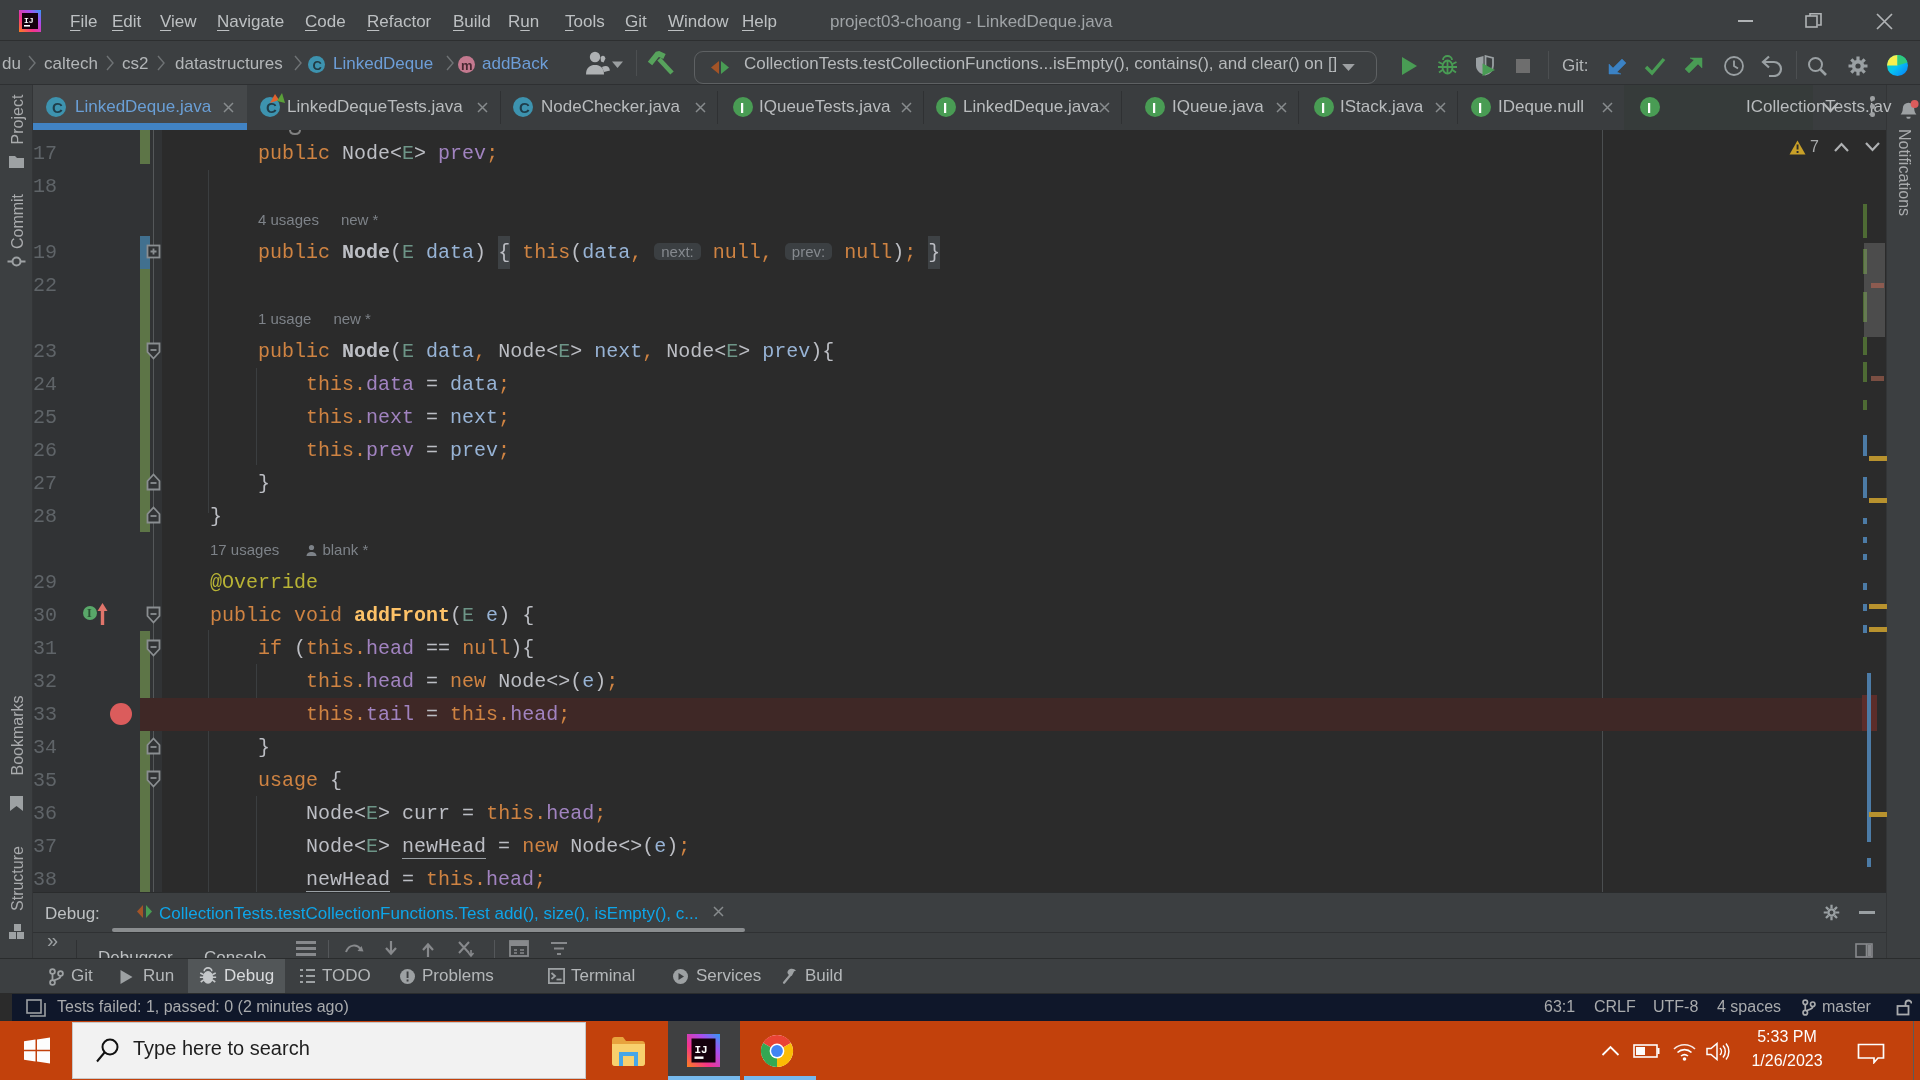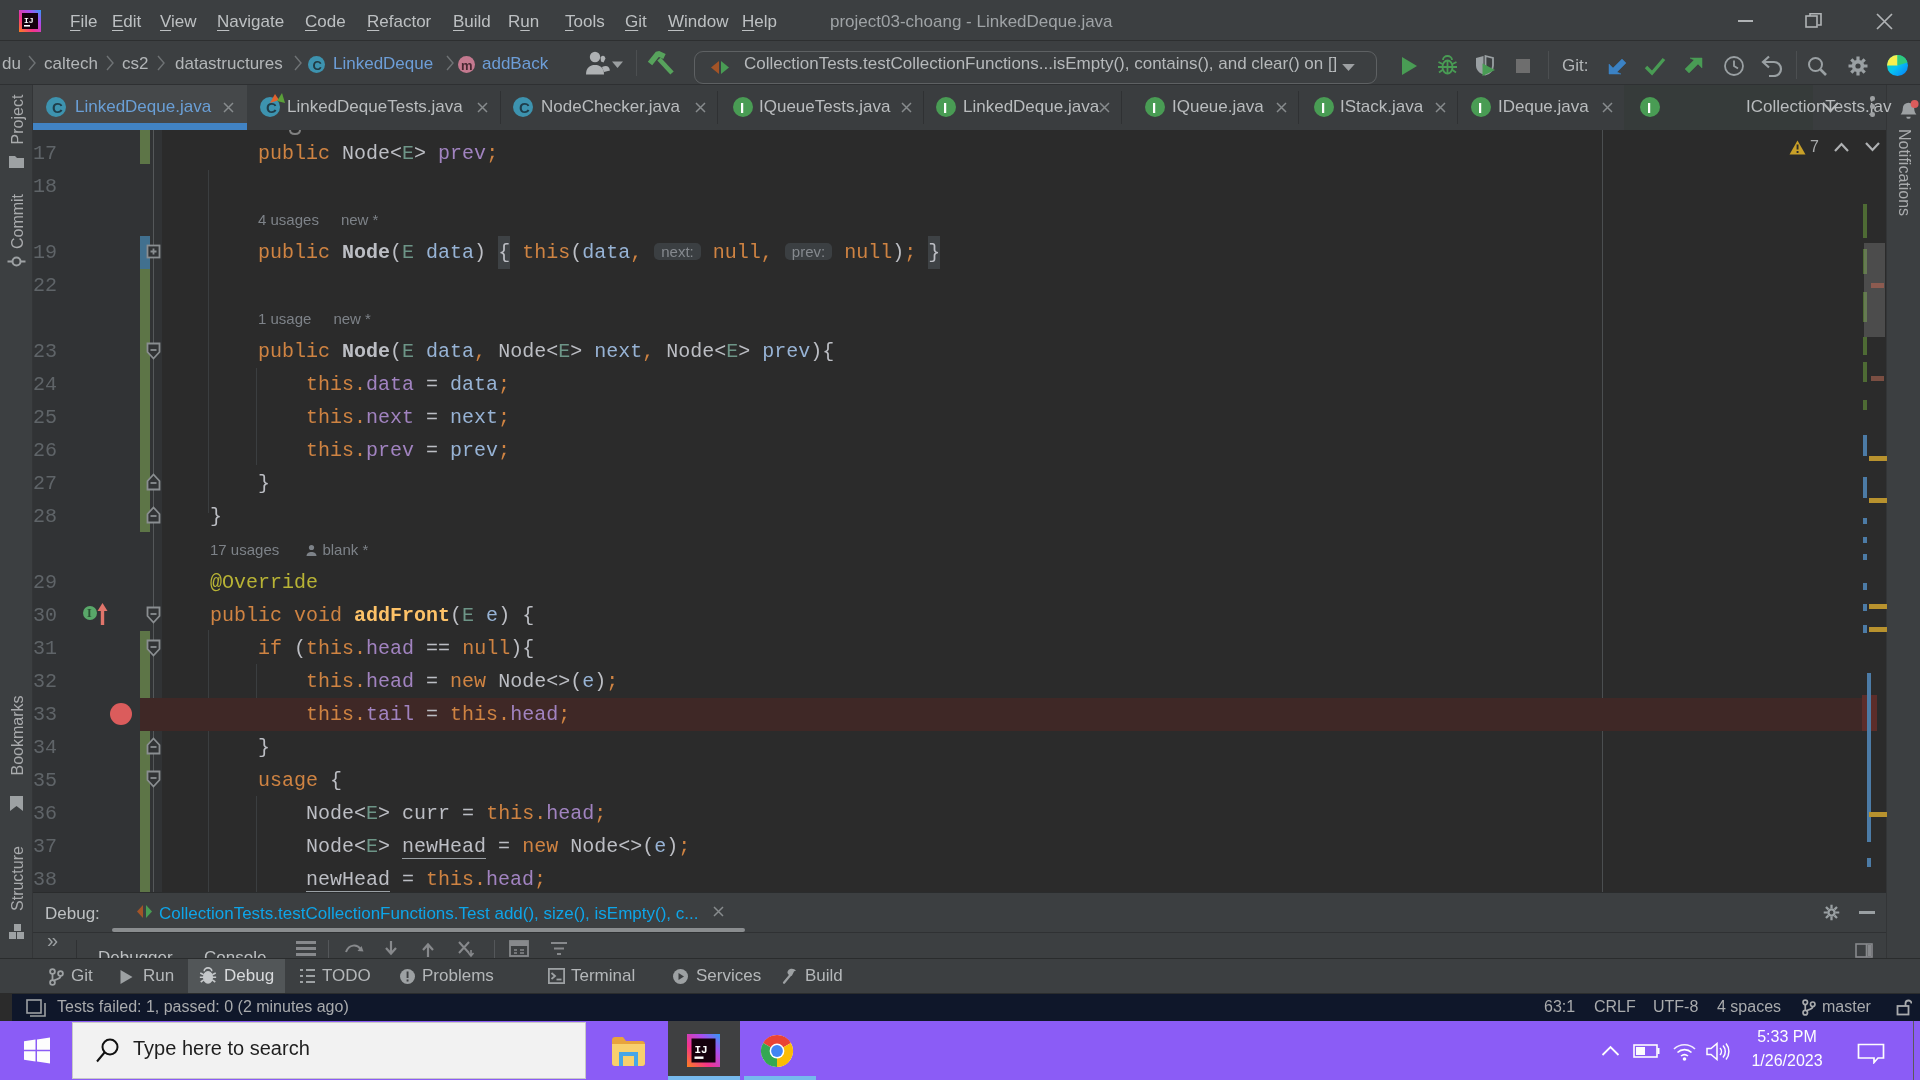--- a/index.html
+++ b/index.html
@@ -308,7 +308,7 @@
 
   <div class="abs" style="left:1438px;top:12px;width:20px;height:20px;border-radius:50%;background:#499c54"></div>
   <div class="abs" style="left:1445px;top:14px;color:#fff;font-size:15px;font-weight:bold">I</div>
-  <div class="abs" style="left:1465px;top:12px;color:#b9bcbe;font-size:17px">IDeque.java</div>
+  <div class="abs" style="left:1465px;top:12px;color:#b9bcbe;font-size:17px">IDeque.null</div>
   <svg class="abs" style="left:1568px;top:16px" width="13" height="13" viewBox="0 0 13 13">
       <path d="M2 2 L11 11 M11 2 L2 11" stroke="#878b8d" stroke-width="1.5"></path>
     </svg>

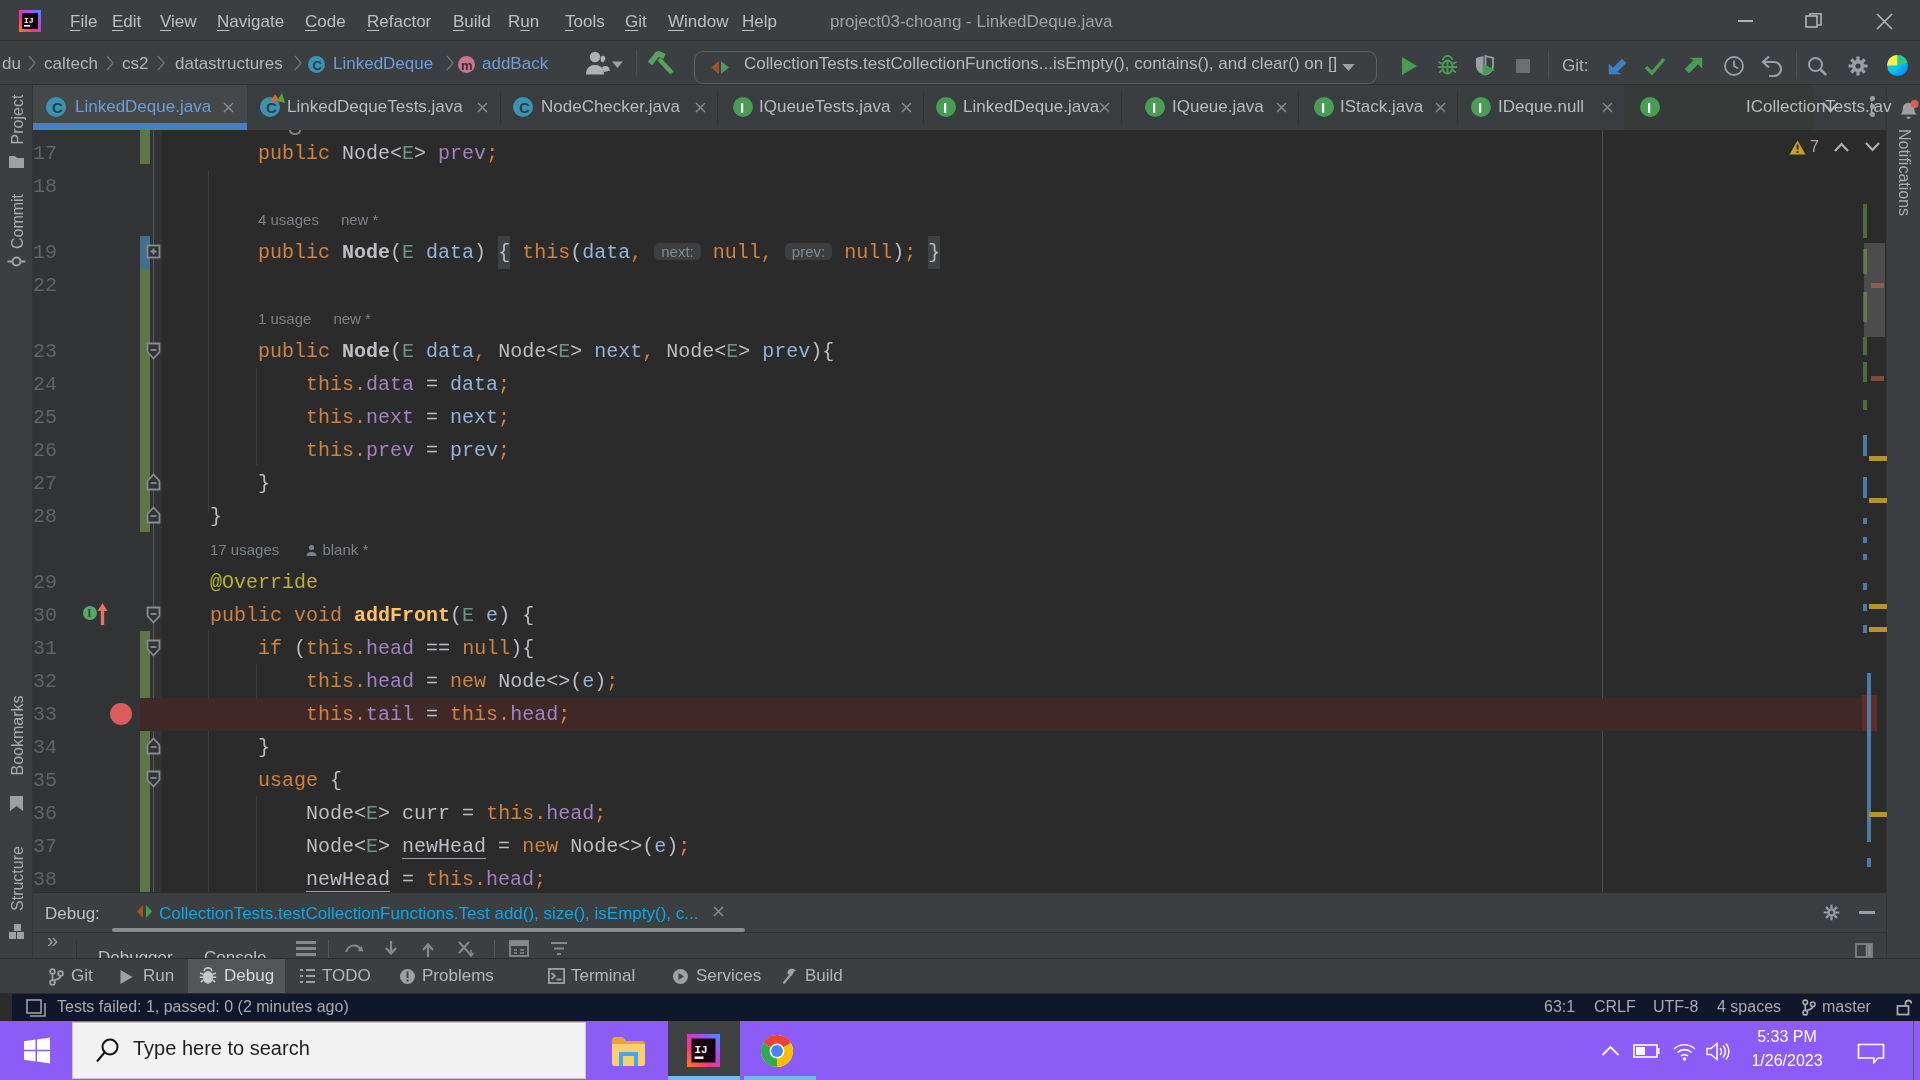--- a/index.html
+++ b/index.html
@@ -18,7 +18,7 @@
   #debugwin { left:33px; top:892px; width:1853px; height:66px; background:#3c3f41; border-top:1px solid #2a2c2d; overflow:hidden; }
   #twbar    { left:0; top:958px; width:1920px; height:35px; background:#3c3f41; border-top:1px solid #2a2c2d; }
   #statusbar{ left:0; top:993px; width:1920px; height:28px; background:#0f172a; border-top:1px solid #2a2c2d;margin-left:12px; }
-  #taskbar  { left:0; top:1021px; width:1920px; height:59px; background:#8b5cf6; }
+  #taskbar  { left:0; top:1021px; width:1920px; height:59px; background:#c2410c; }
 
   
   .menu { position:absolute; top:12px; color:#bdc0c2; font-size:17px; }

